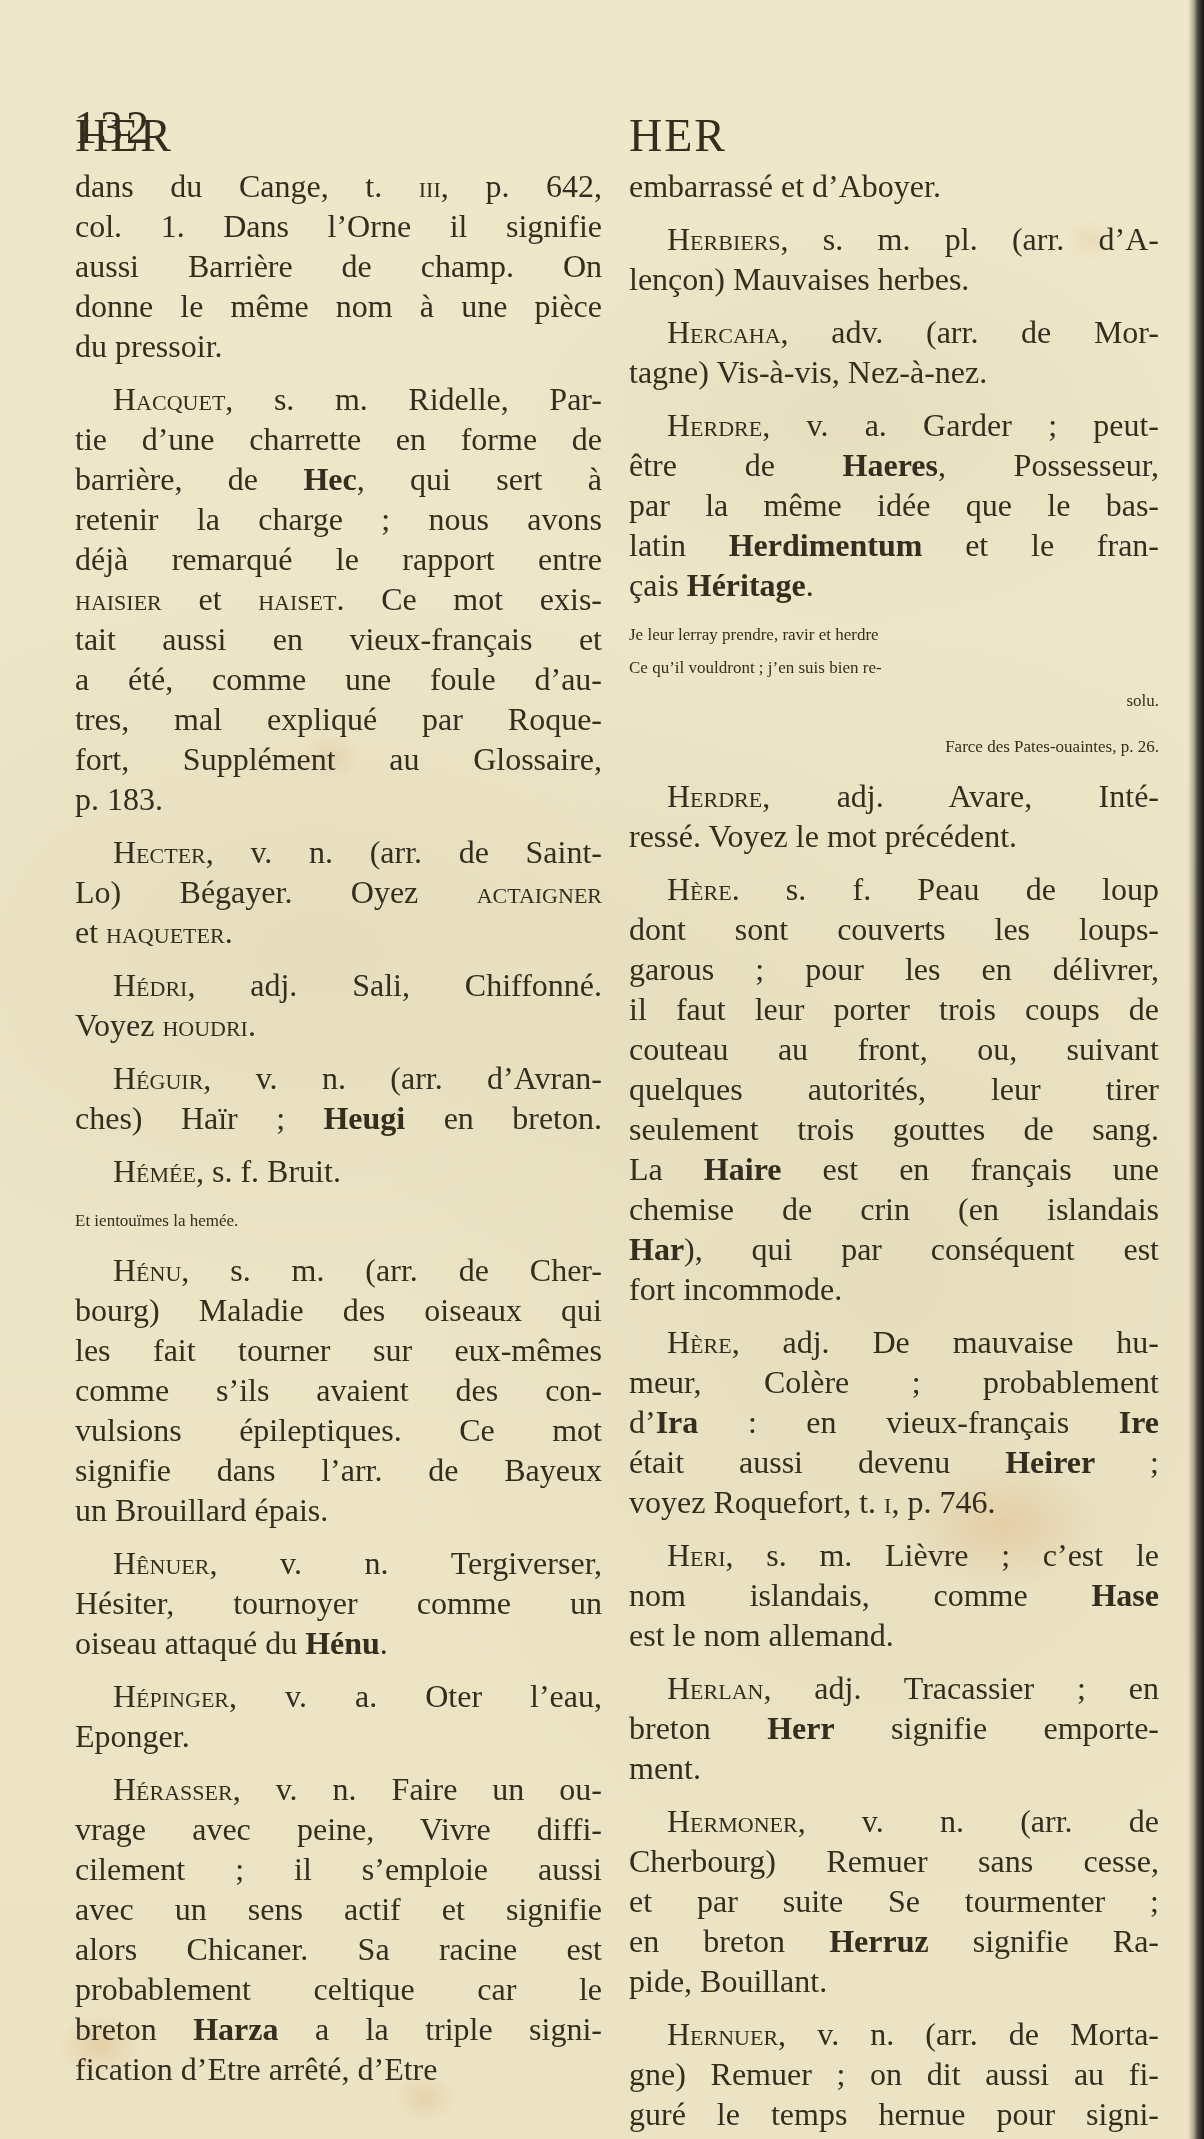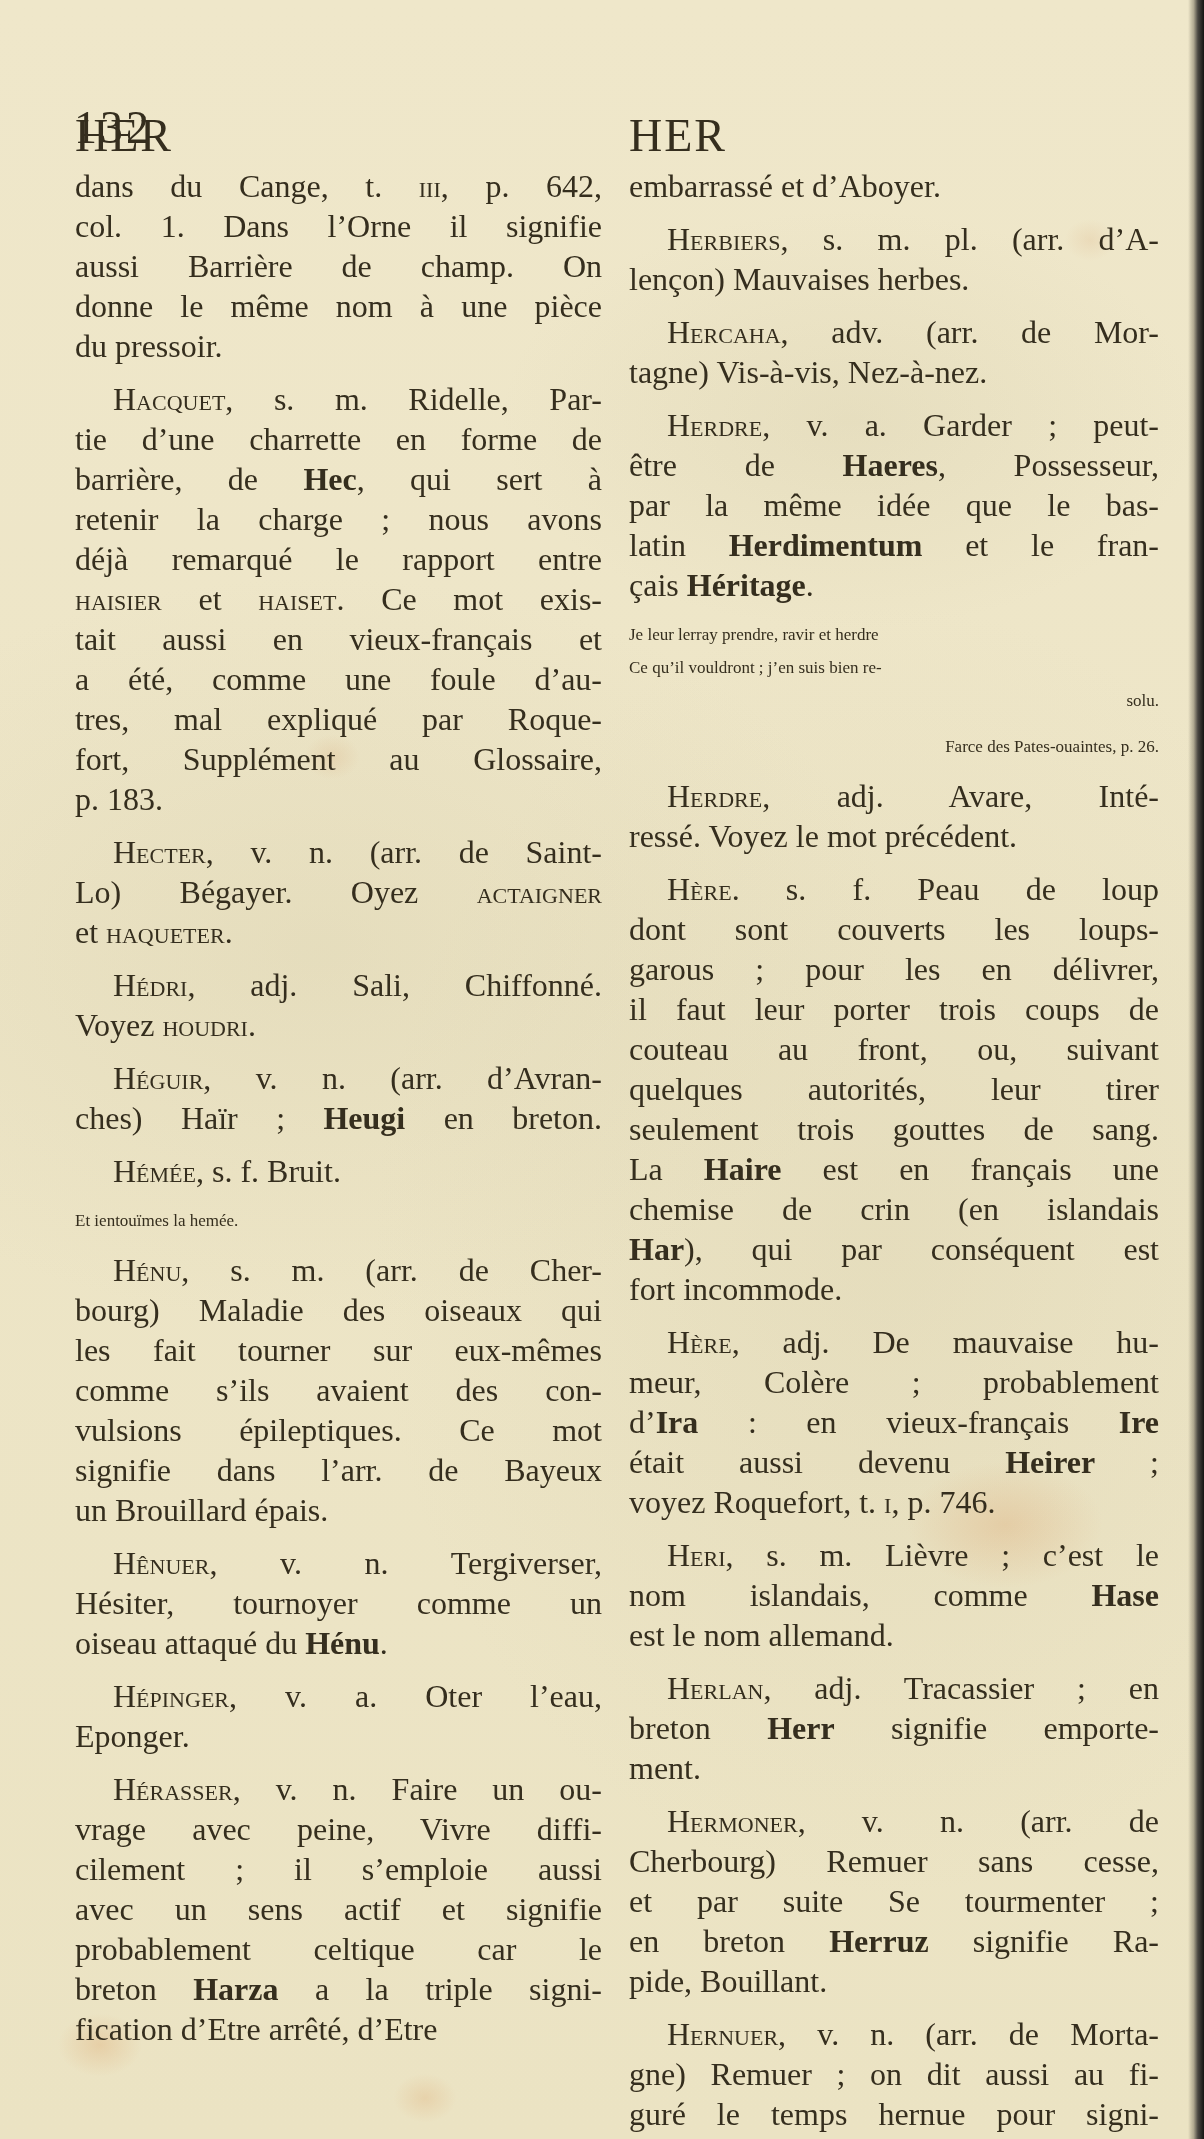--- a/index.html
+++ b/index.html
@@ -97,6 +97,7 @@
       <div class="line a-j"><span class="f-n">vrage avec peine, Vivre diffi-</span></div>
       <div class="line a-j"><span class="f-n">cilement ; il s’emploie aussi</span></div>
       <div class="line a-j"><span class="f-n">avec un sens actif et signifie</span></div>
+      <div class="line a-j"><span class="f-n">alors Chicaner. Sa racine est</span></div>
       <div class="line a-j"><span class="f-n">probablement celtique car le</span></div>
       <div class="line a-j"><span class="f-n">breton </span><span class="f-bi">Harza</span><span class="f-n"> a la triple signi-</span></div>
       <div class="line a-l"><span class="f-n">fication d’Etre arrêté, d’Etre</span></div>

